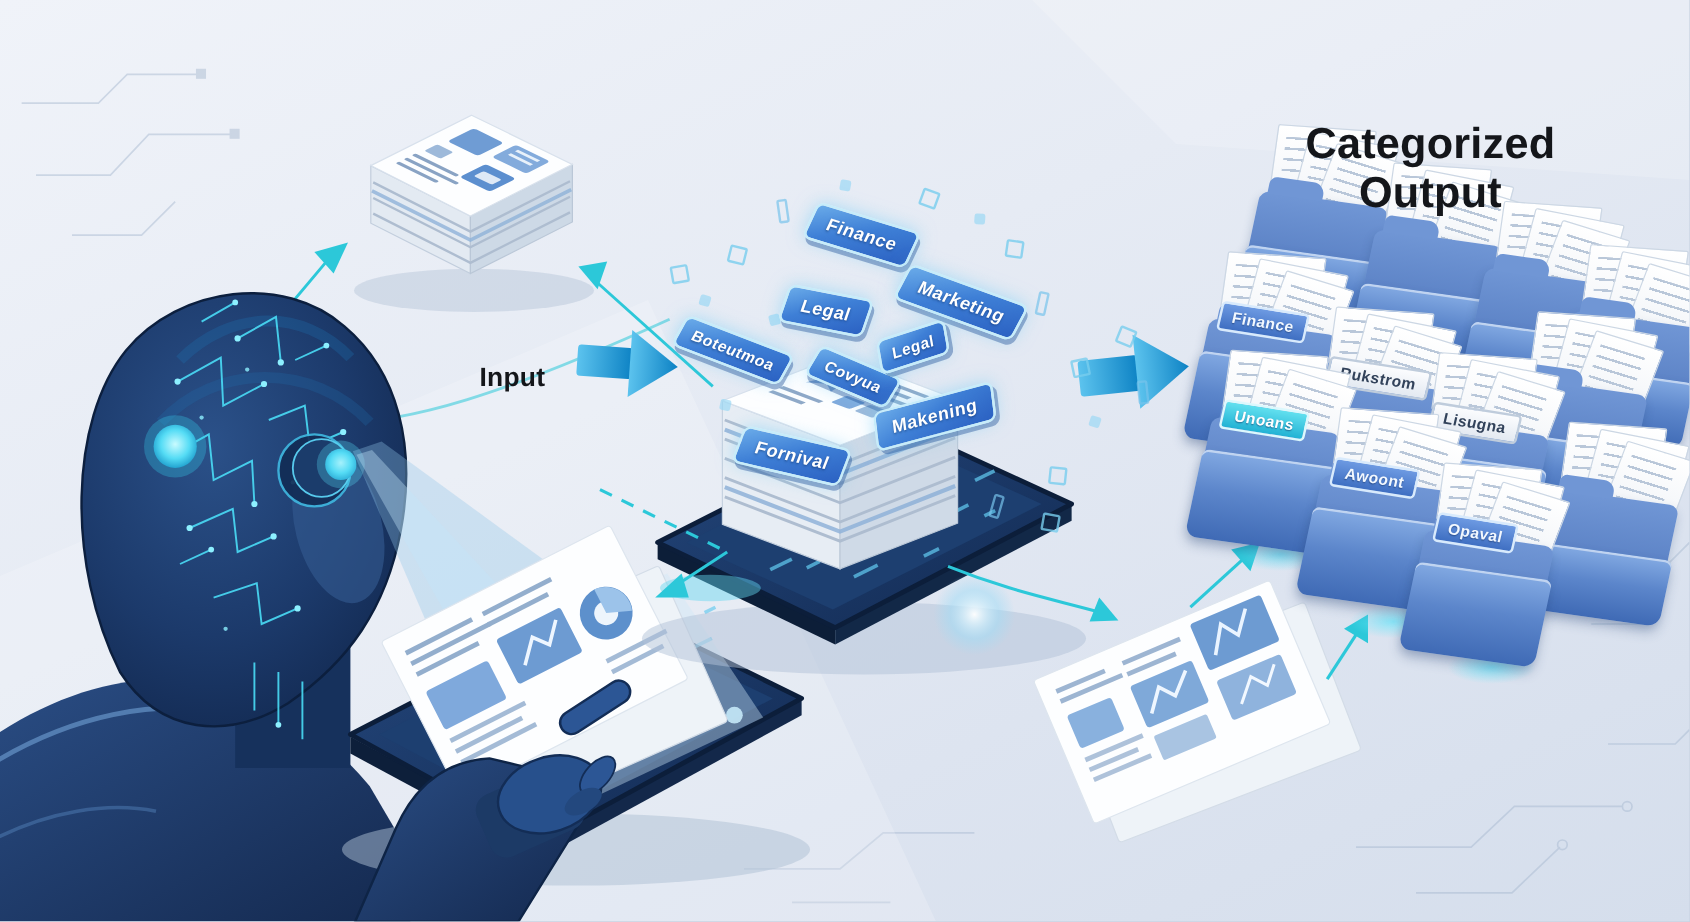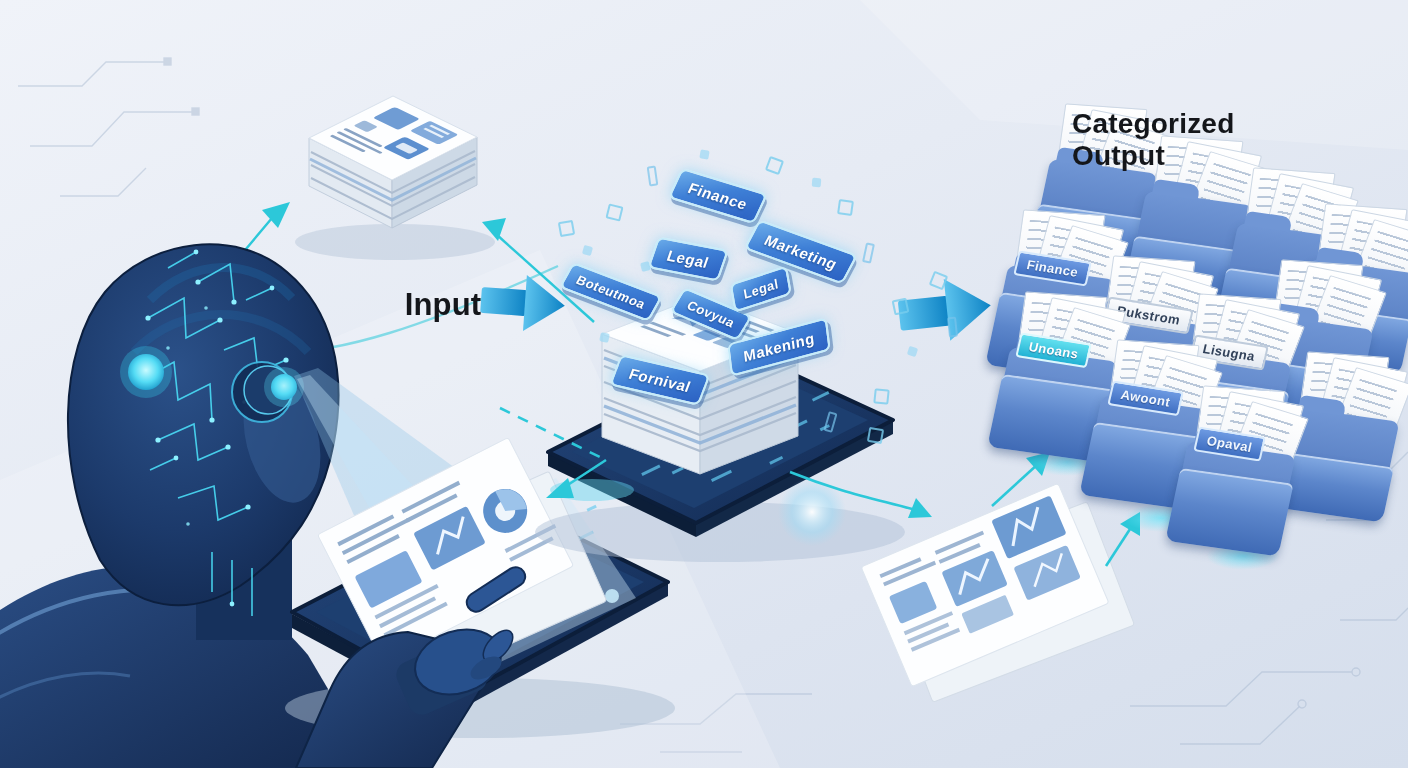--- a/index.html
+++ b/index.html
@@ -12,8 +12,8 @@
   .title{position:absolute;z-index:6;color:#14161a;font-weight:700;letter-spacing:.2px;}
   #t-input{left:427px;top:305px;transform:translate(-50%,-50%);font-size:31px;margin-left:16px;}
   #t-process{left:731px;top:141px;transform:translate(-50%,-50%);font-size:33px;}
-  #t-output{left:1192px;top:140px;transform:translate(-50%,-50%);font-size:28px;
-    text-align:left;line-height:1.15;width:240px;}
+  #t-output{left:1192px;top:140px;transform:translate(-50%,-50%);font-size:36px;
+    text-align:center;line-height:1.15;width:240px;}
 
   
   .tag{position:absolute;z-index:7;padding:6px 13px;white-space:nowrap;

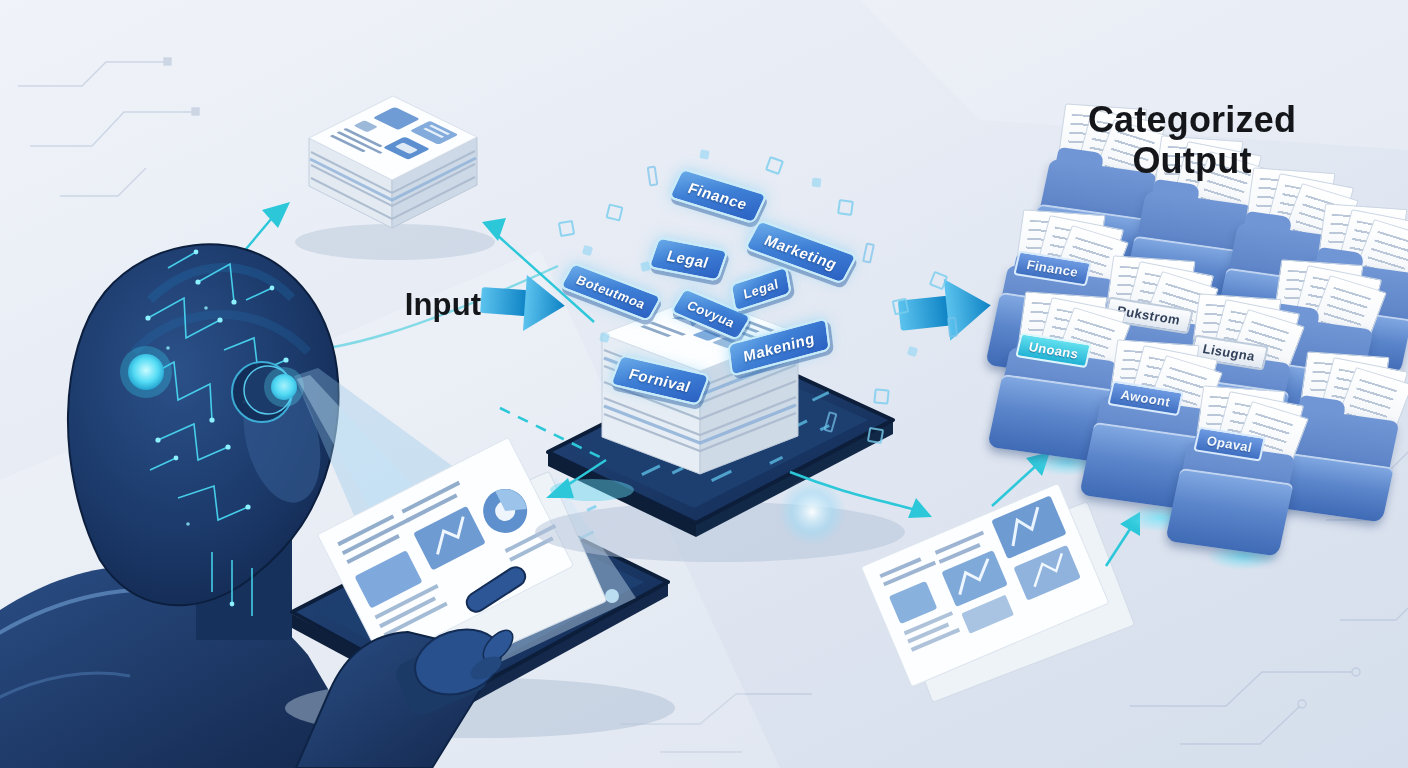--- a/index.html
+++ b/index.html
@@ -10,7 +10,7 @@
 
   
   .title{position:absolute;z-index:6;color:#14161a;font-weight:700;letter-spacing:.2px;}
-  #t-input{left:427px;top:305px;transform:translate(-50%,-50%);font-size:31px;margin-left:16px;}
+  #t-input{left:427px;top:315px;transform:translate(-50%,-50%);font-size:22px;}
   #t-process{left:731px;top:141px;transform:translate(-50%,-50%);font-size:33px;}
   #t-output{left:1192px;top:140px;transform:translate(-50%,-50%);font-size:36px;
     text-align:center;line-height:1.15;width:240px;}

